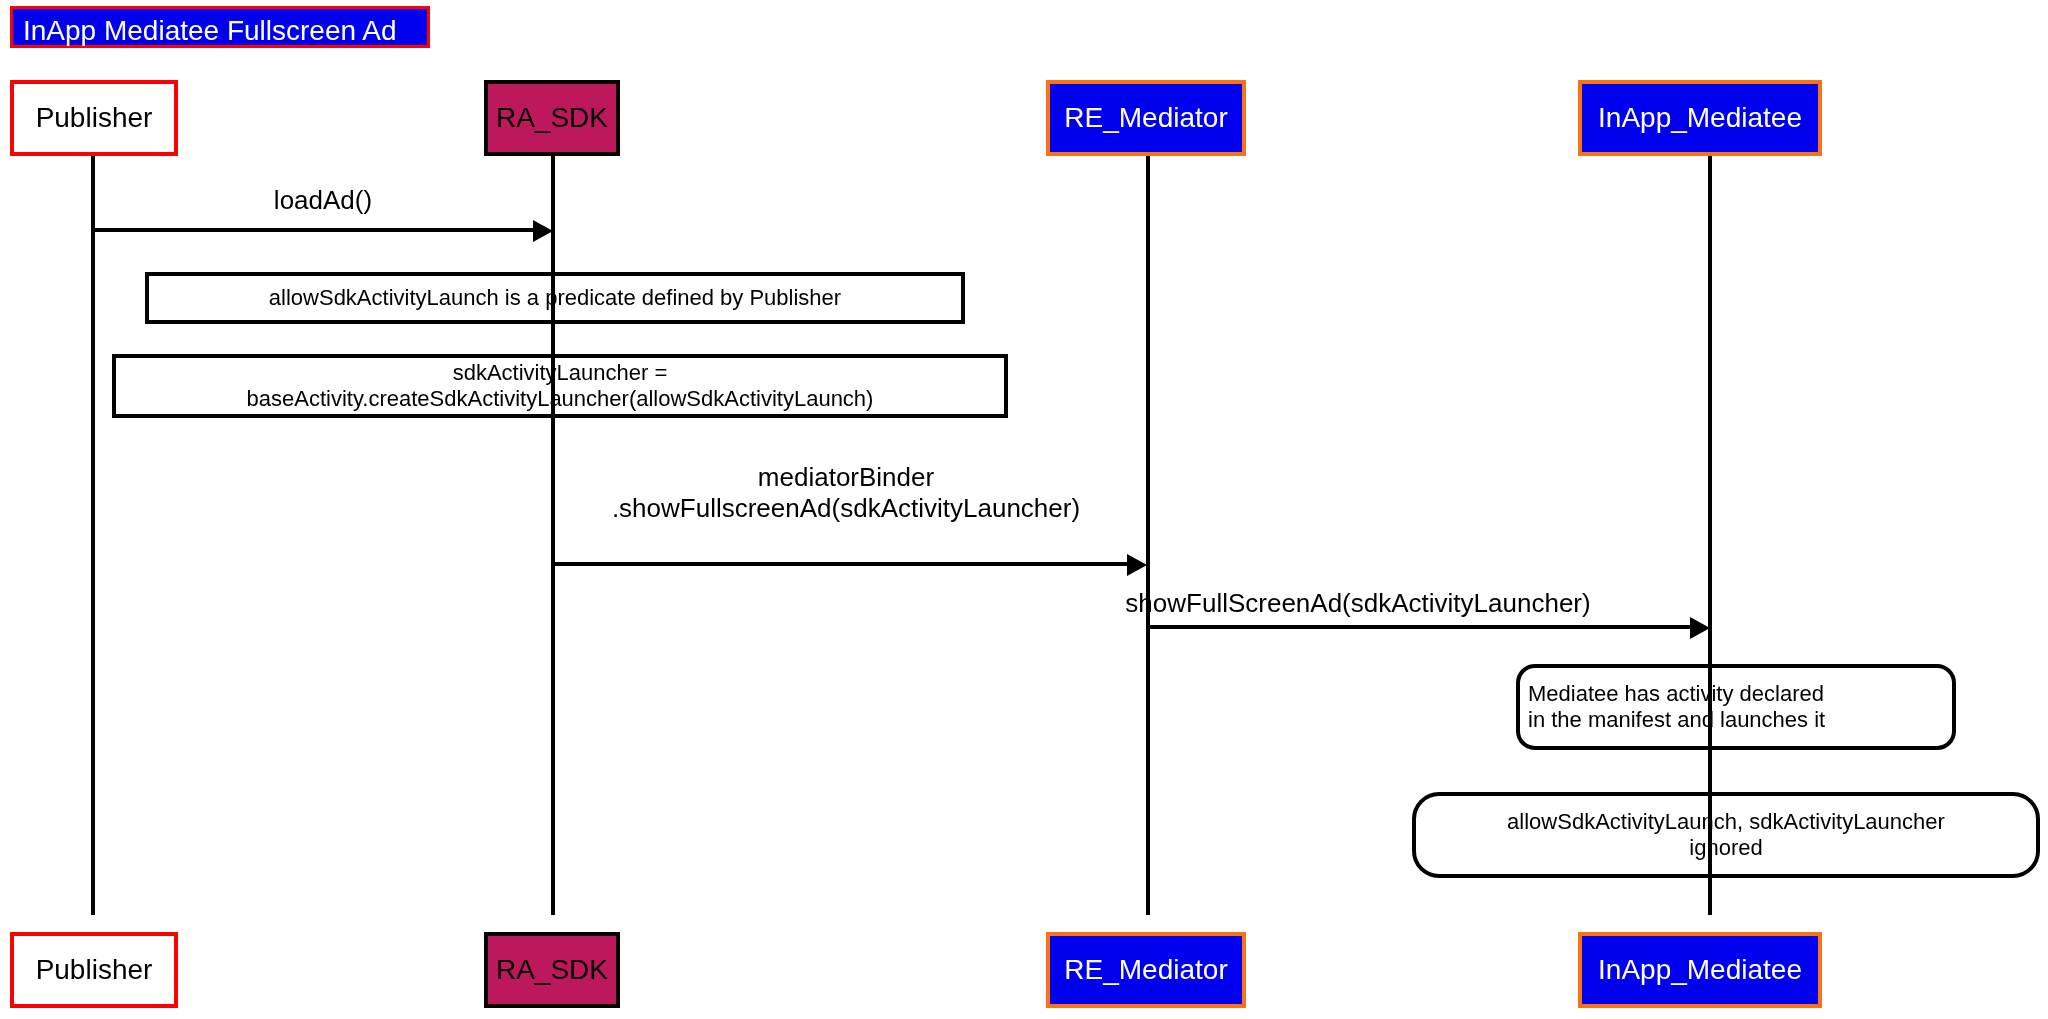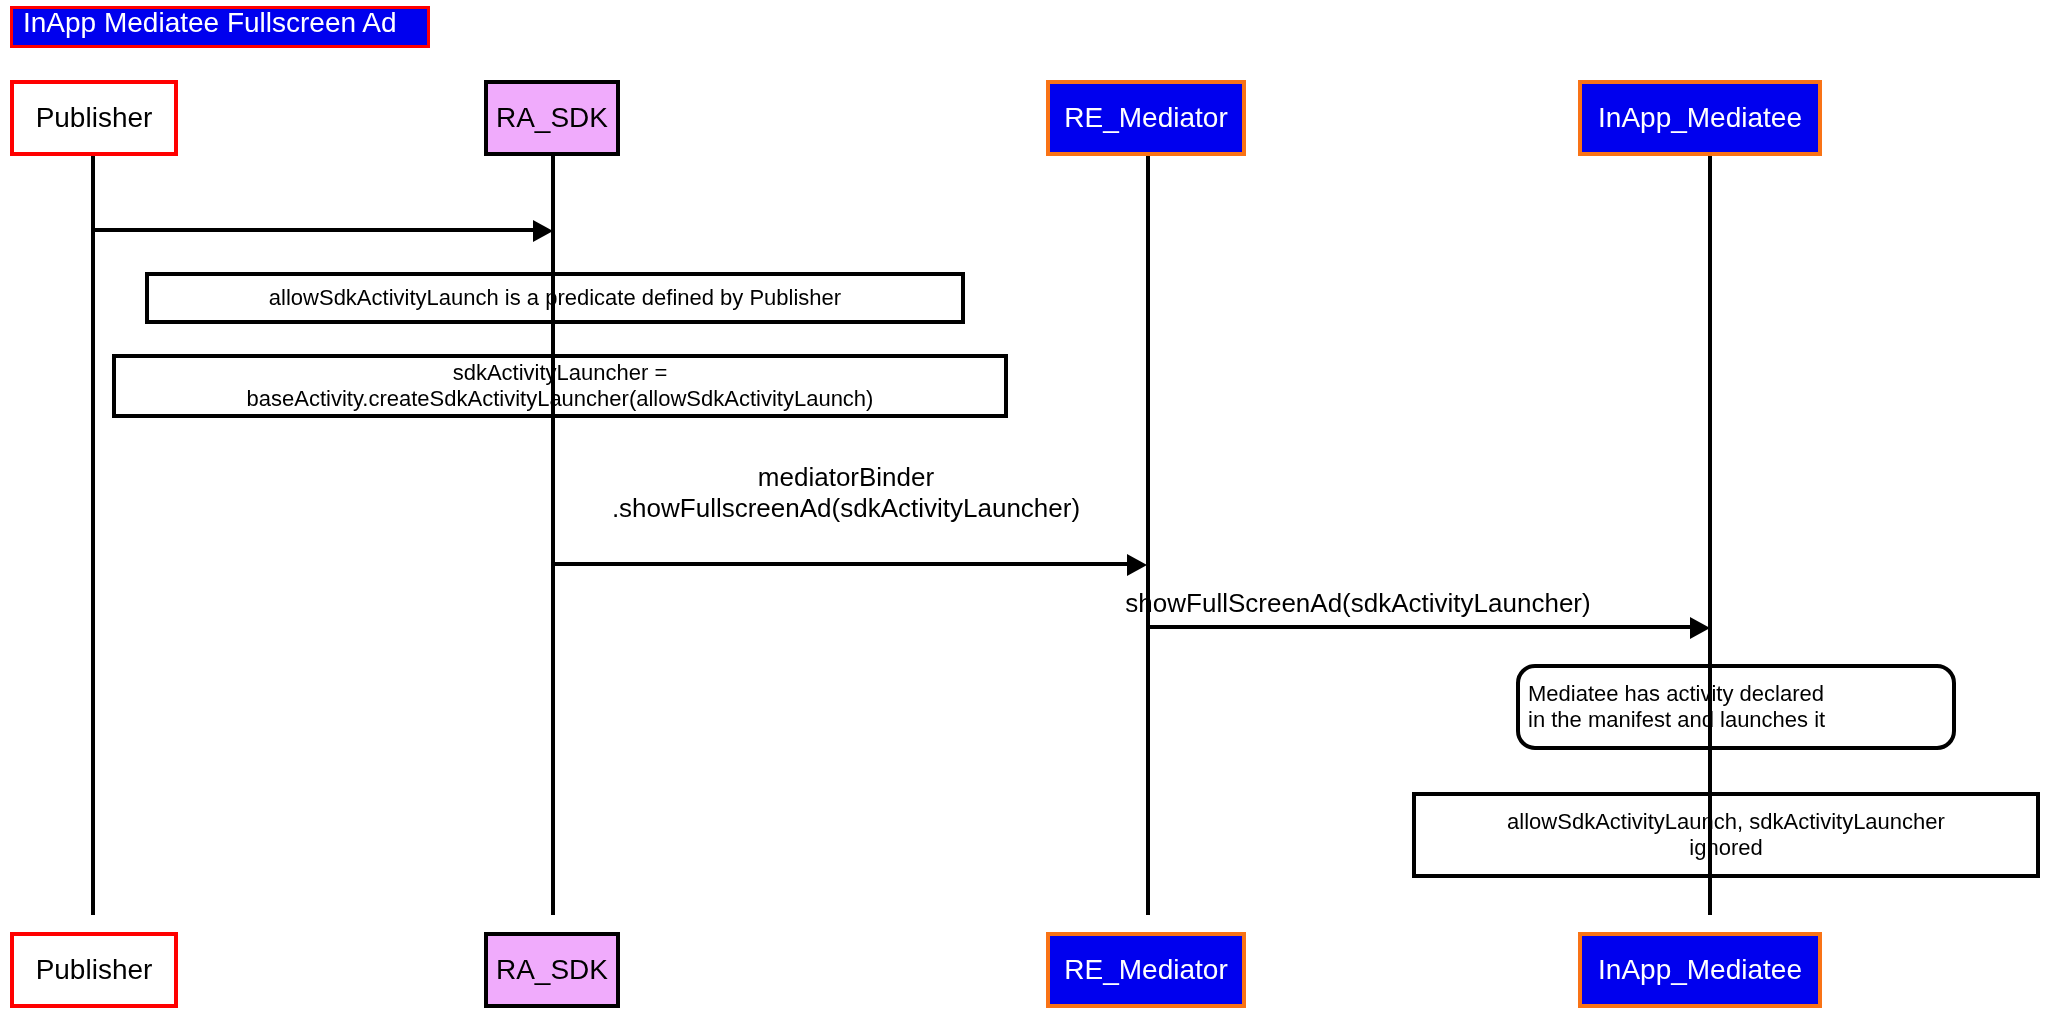--- a/index.html
+++ b/index.html
@@ -31,7 +31,7 @@
     border: 3px solid #ff0000;
     box-sizing: border-box;
     display: flex;
-    align-items: flex-start;
+    align-items: flex-end;
     padding-left: 10px;
   }
   .title-banner .title-text {

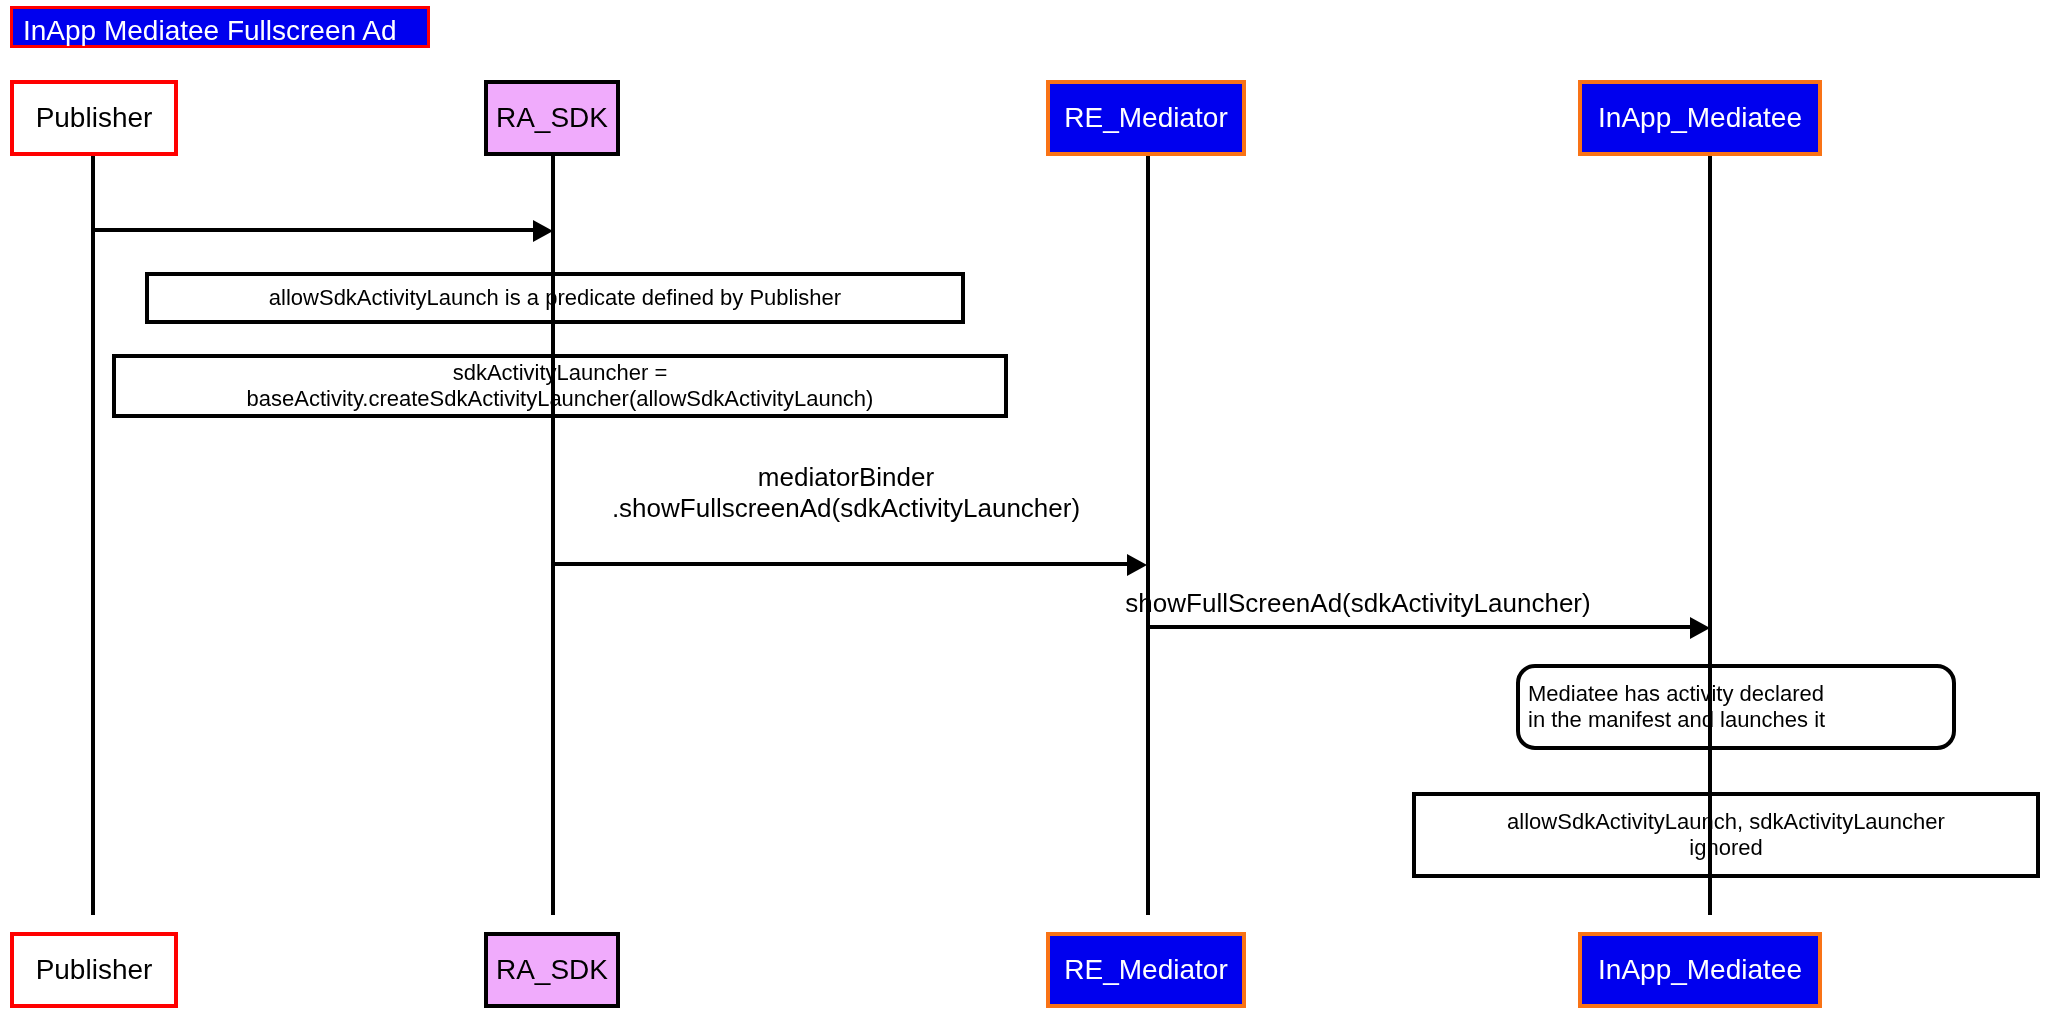--- a/index.html
+++ b/index.html
@@ -65,7 +65,7 @@
     line-height: 1;
   }
   .participant.plain {
-    background: #f0abfc;
+    background: #be185d;
     border: 4px solid #000000;
   }
   .participant.plain .p-label { color: #000000; }

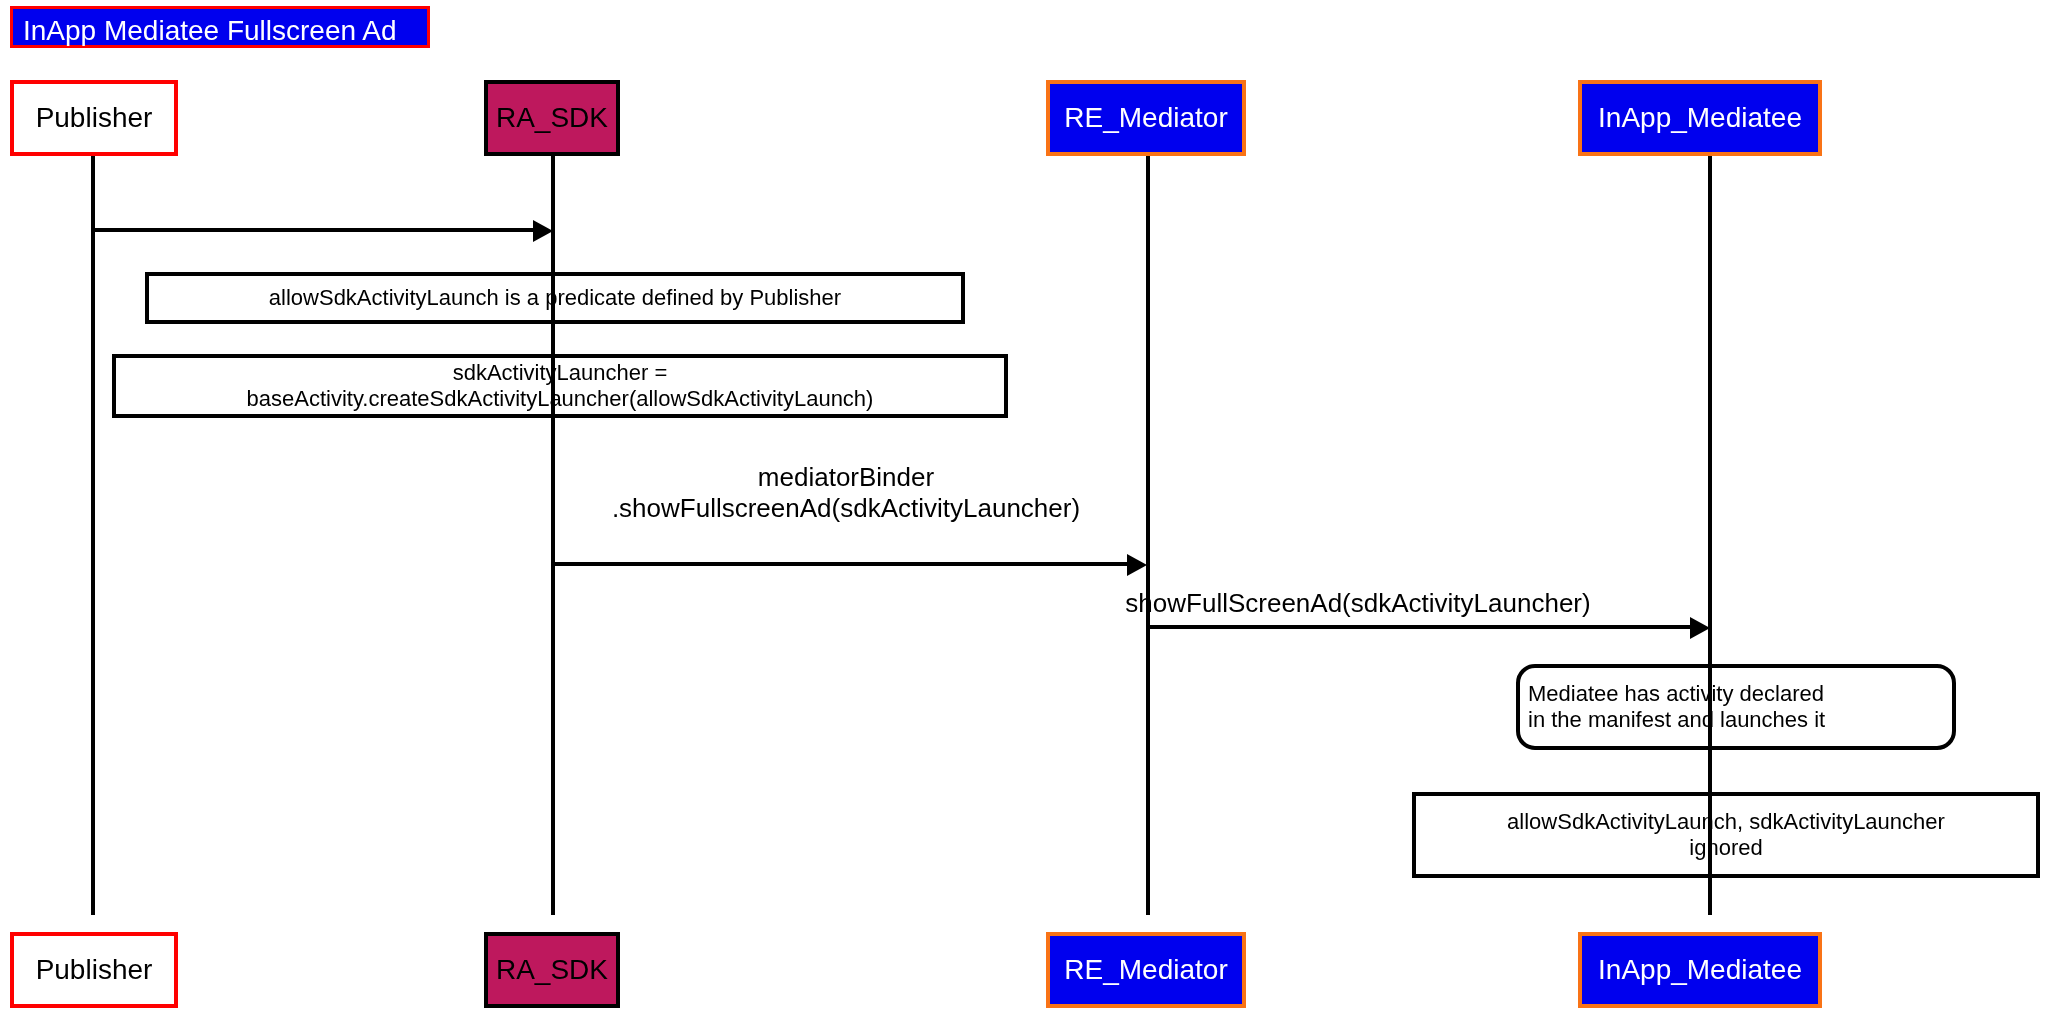--- a/index.html
+++ b/index.html
@@ -157,6 +157,7 @@
     <span class="p-label">InApp_Mediatee</span>
   </div>
 
+  <div class="msg-label" style="left:93px; top:185px; width:460px;">loadAd()</div>
   <div class="msg-line" style="left:93px; top:228px; width:440px;"></div>
   <div class="msg-head" style="left:533px; top:220px;"></div>
 

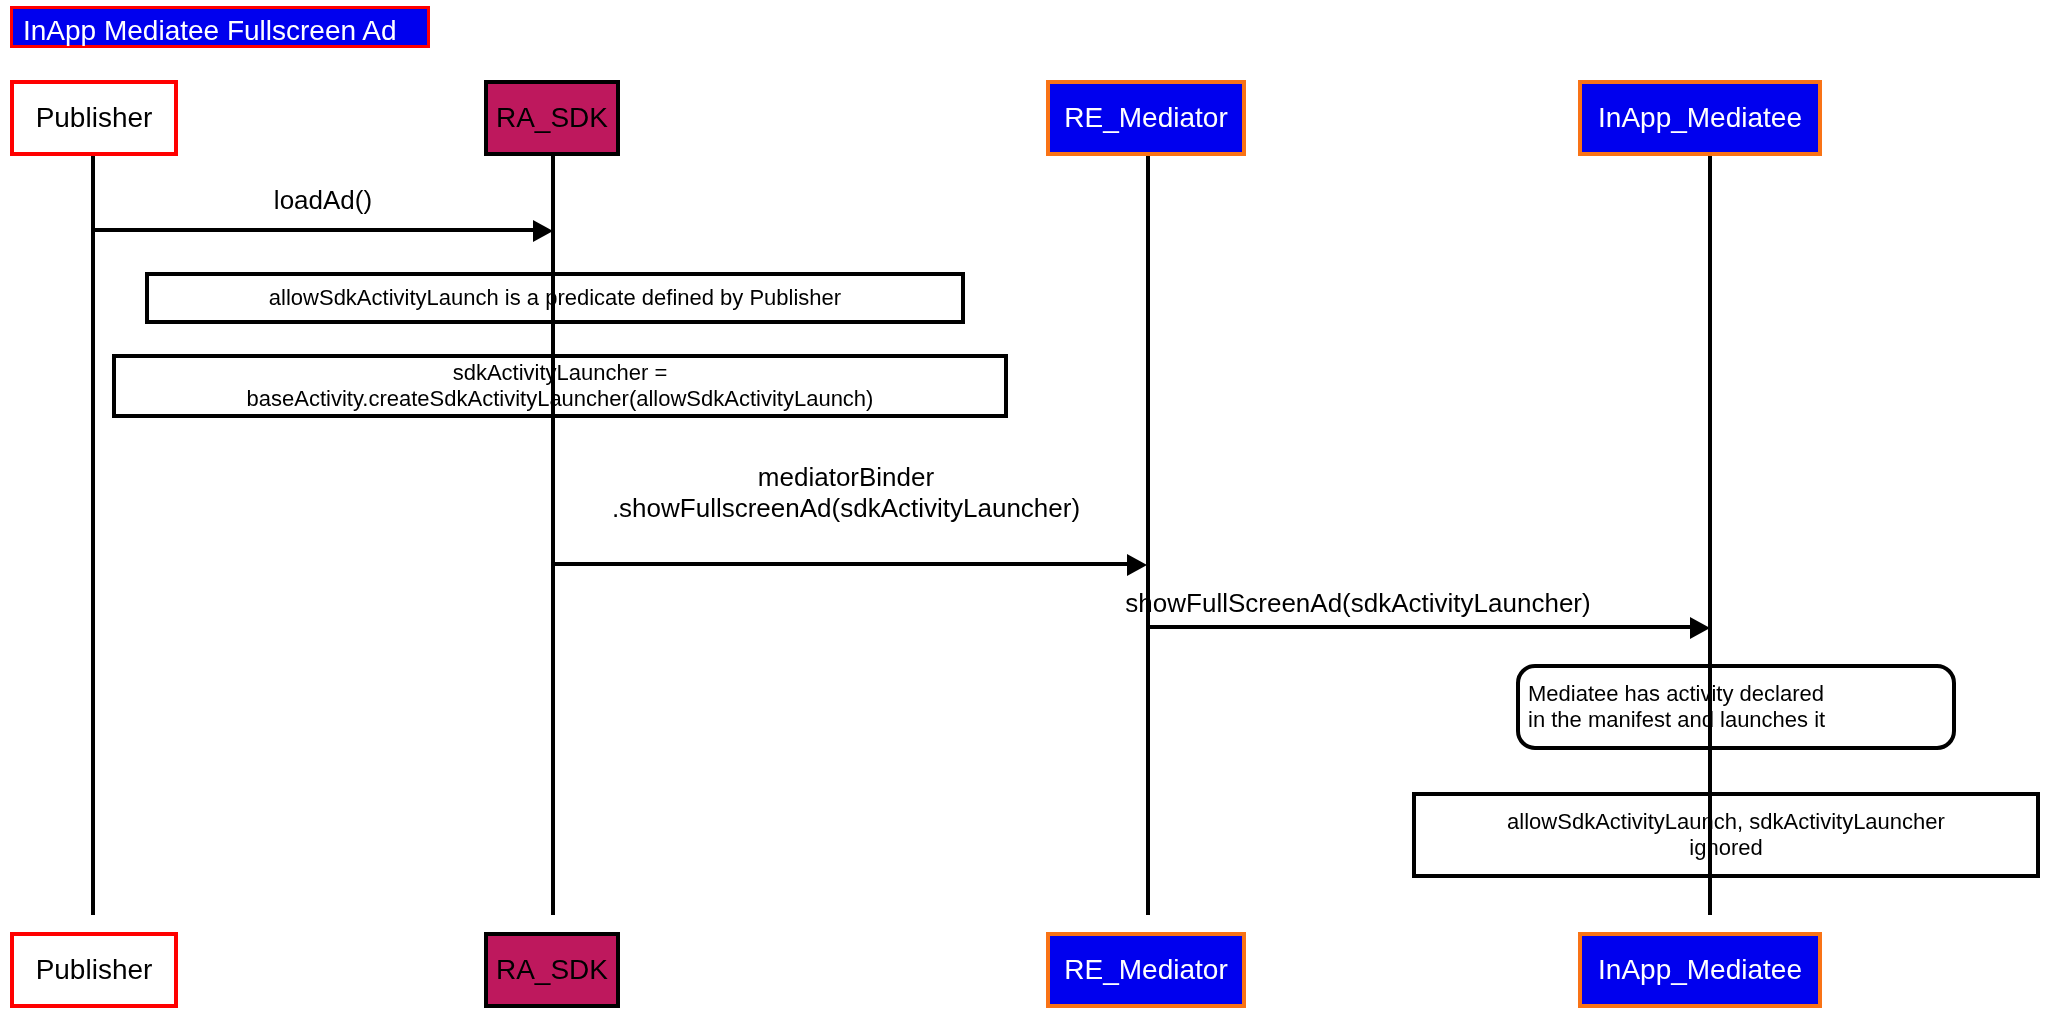--- a/index.html
+++ b/index.html
@@ -184,7 +184,7 @@
 in the manifest and launches it</span>
   </div>
 
-  <div class="note center" style="left:1412px; top:792px; width:628px; height:86px;">
+  <div class="note center" style="left:1412px; top:792px; width:628px; height:86px;border-radius:27px;">
     <span class="note-text">allowSdkActivityLaunch, sdkActivityLauncher
 ignored</span>
   </div>

